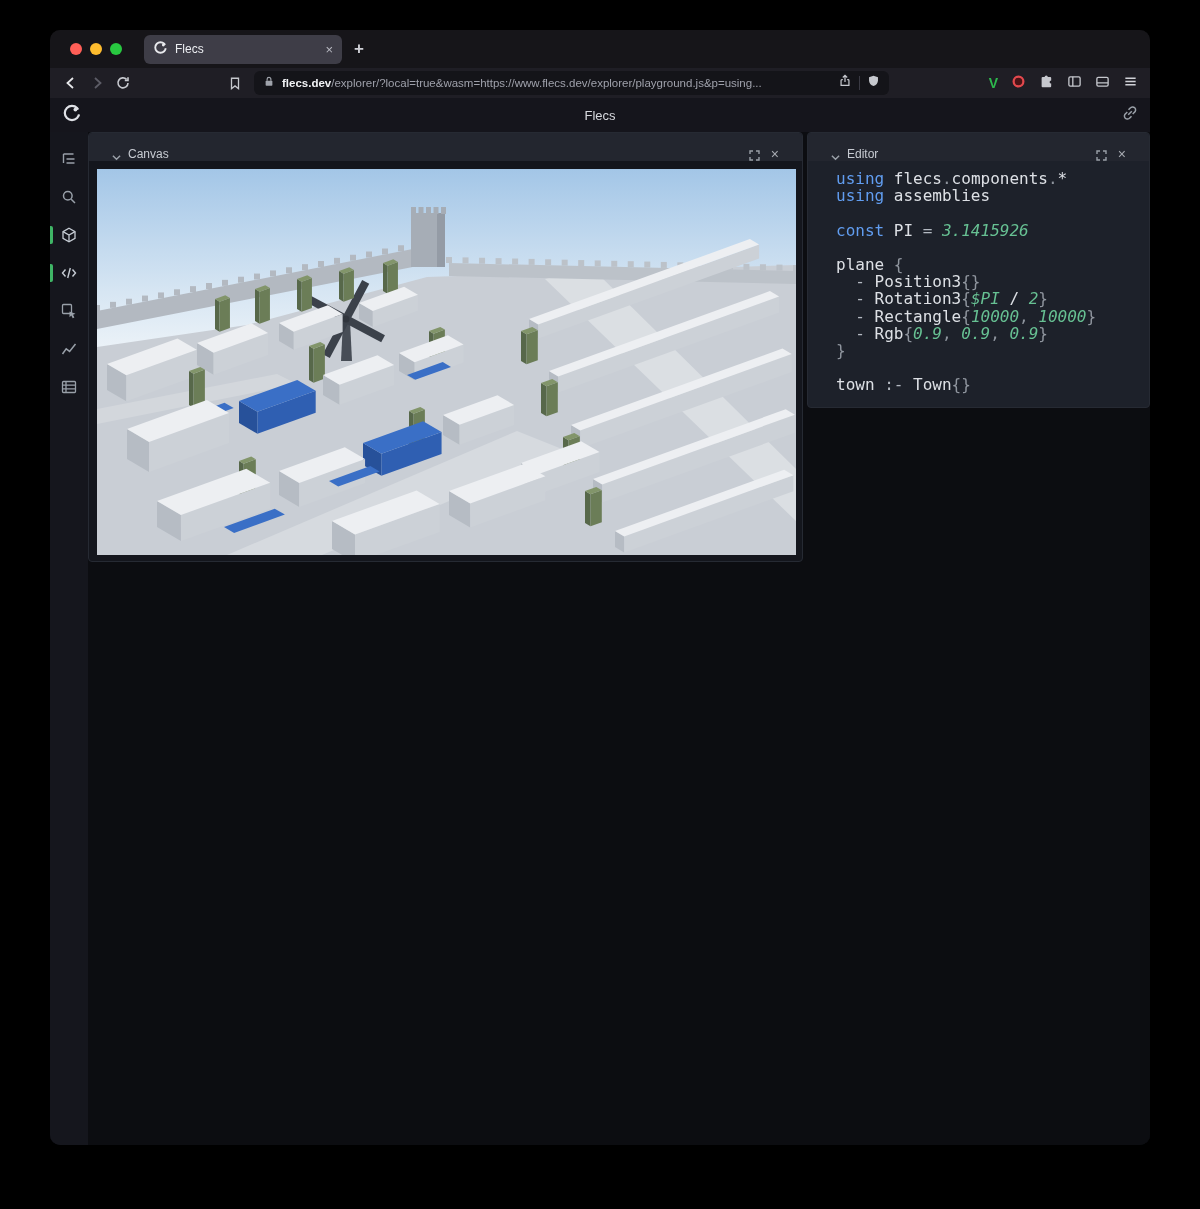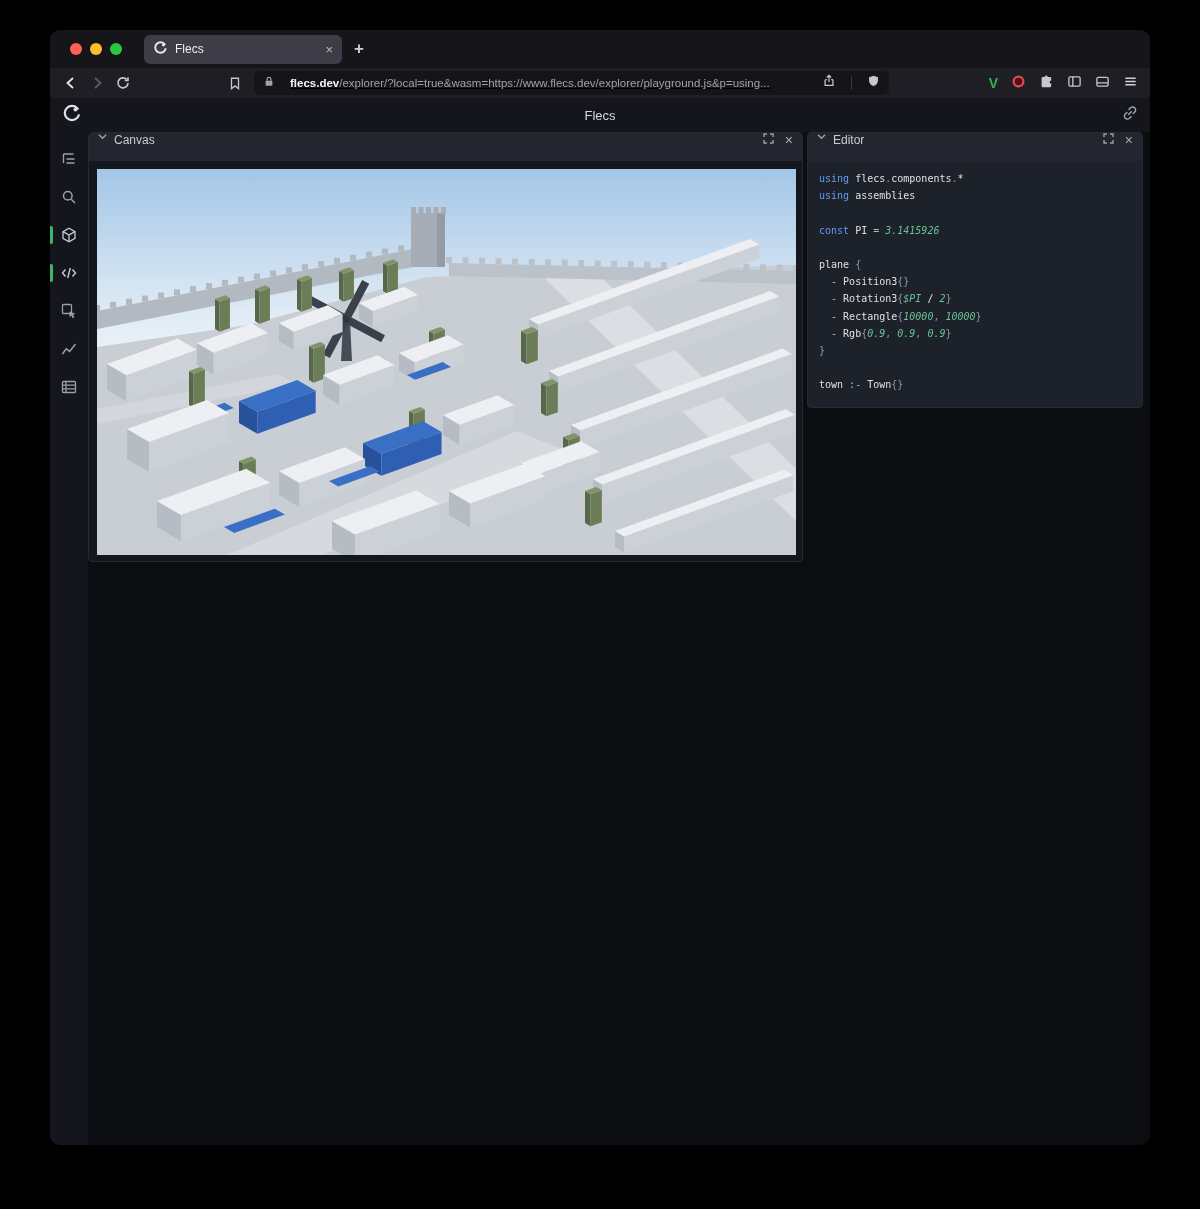--- a/index.html
+++ b/index.html
@@ -29,7 +29,7 @@
   .nbtn { width:26px; height:24px; display:flex; align-items:center; justify-content:center; }
   .bookmark-btn { margin-left:86px; }
   .urlbar { width:635px; height:24px; margin:0 6px; background:#141419; border-radius:6px;
-            display:flex; align-items:center; padding:0 9px; gap:15px;text-decoration:underline; }
+            display:flex; align-items:center; padding:0 9px; gap:7px; }
   .url-text { flex:1; font-size:11.5px; white-space:nowrap; overflow:hidden; }
   .url-domain { color:#f2f3f6; font-weight:bold; }
   .url-rest { color:#9fa1ab; }

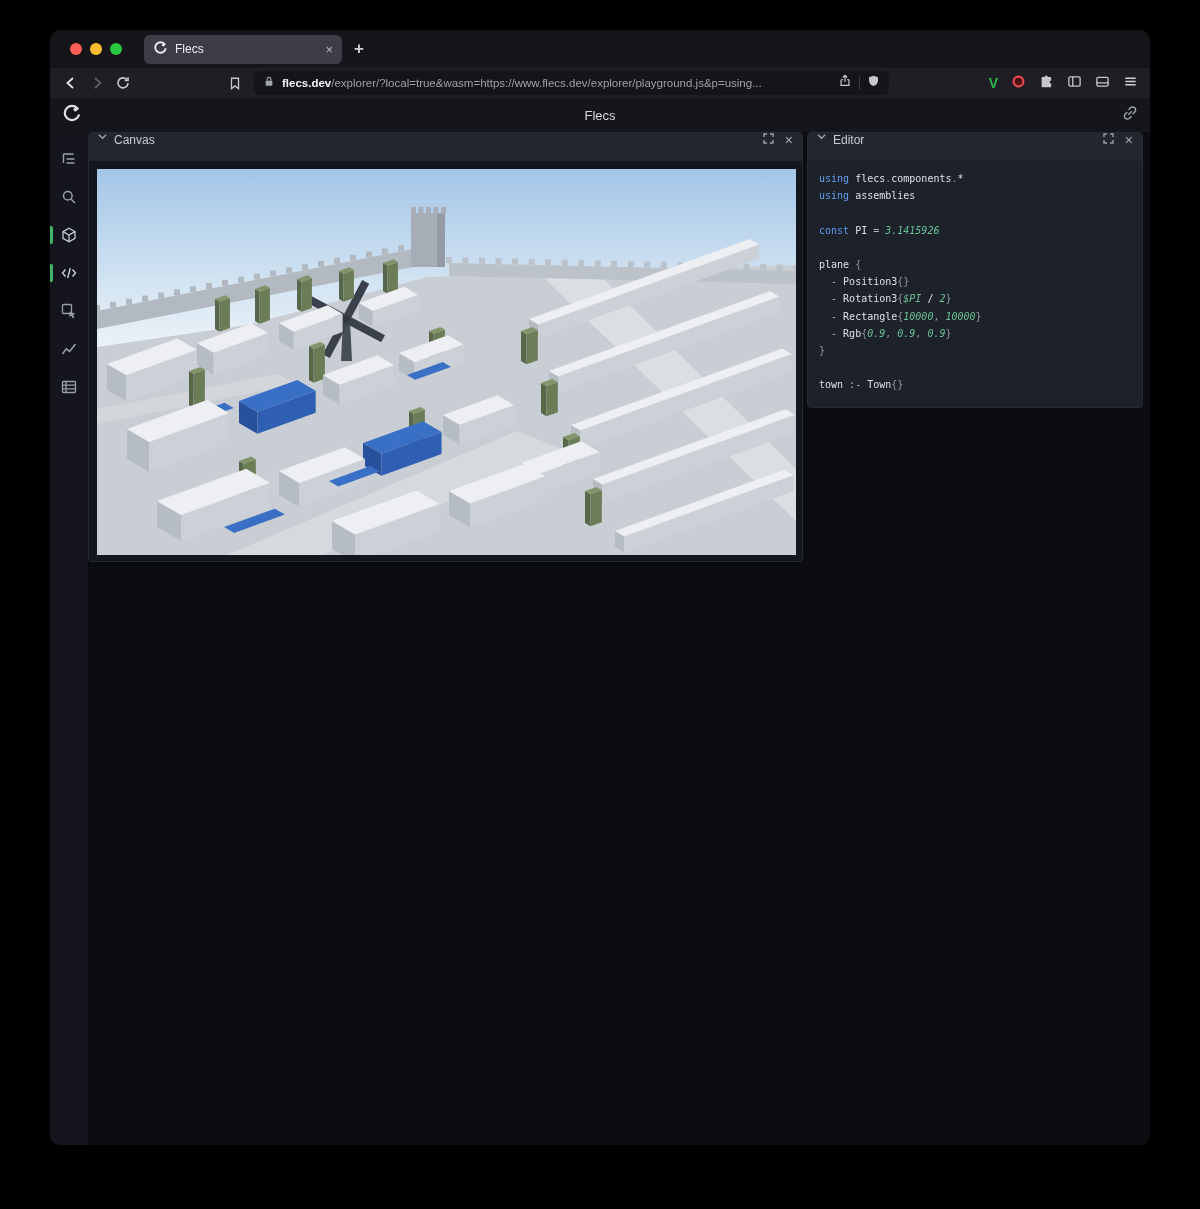--- a/index.html
+++ b/index.html
@@ -61,8 +61,8 @@
   .panel { position:absolute; border:1px solid #262a33; border-radius:4px; overflow:hidden; }
   .panel-canvas { left:0; top:0; width:715px; height:430px; background:#14161d; }
   .panel-editor { left:719px; right:7px; top:0; background:#1d212a; }
-  .panel-head { height:28px; background:#23262f; display:flex; align-items:flex-start;
-                gap:7px; padding:0 9px; }
+  .panel-head { height:28px; background:#23262f; display:flex; align-items:flex-end;
+                gap:7px; padding:0 23px; }
   .panel-title { font-size:12px; color:#c7cbd2; }
   .ph-spacer { flex:1; }
   .panel-close { color:#a7abb2; font-size:14px; line-height:1; margin-left:4px; }

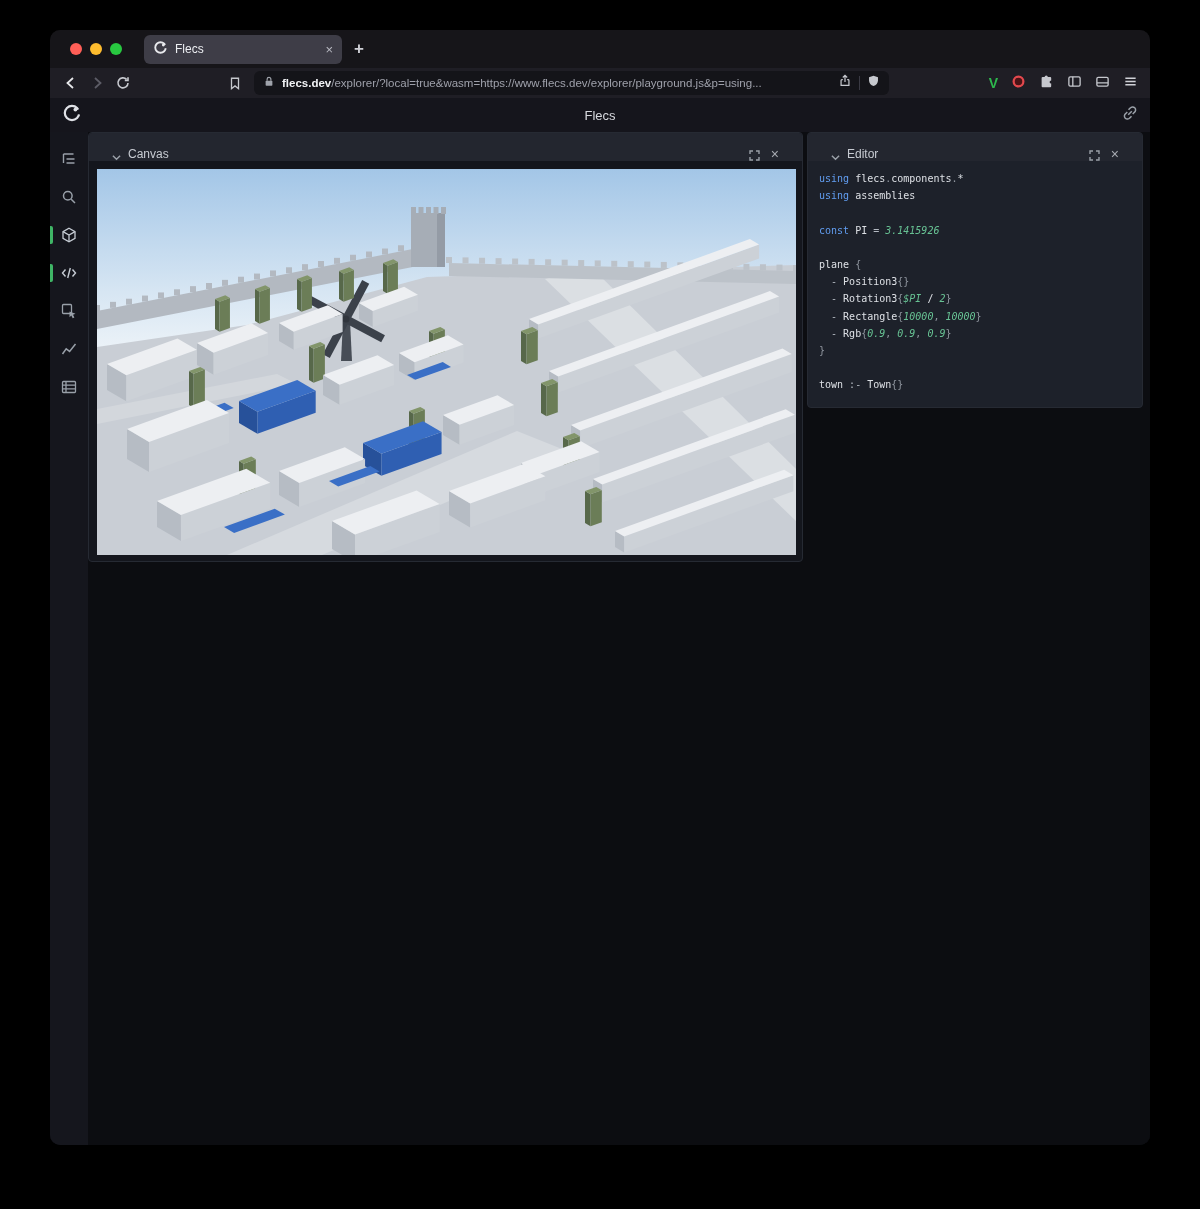--- a/index.html
+++ b/index.html
@@ -60,7 +60,7 @@
 
   .panel { position:absolute; border:1px solid #262a33; border-radius:4px; overflow:hidden; }
   .panel-canvas { left:0; top:0; width:715px; height:430px; background:#14161d; }
-  .panel-editor { left:719px; right:7px; top:0; background:#1d212a; }
+  .panel-editor { left:719px; right:0; top:0; background:#1d212a; }
   .panel-head { height:28px; background:#23262f; display:flex; align-items:flex-end;
                 gap:7px; padding:0 23px; }
   .panel-title { font-size:12px; color:#c7cbd2; }

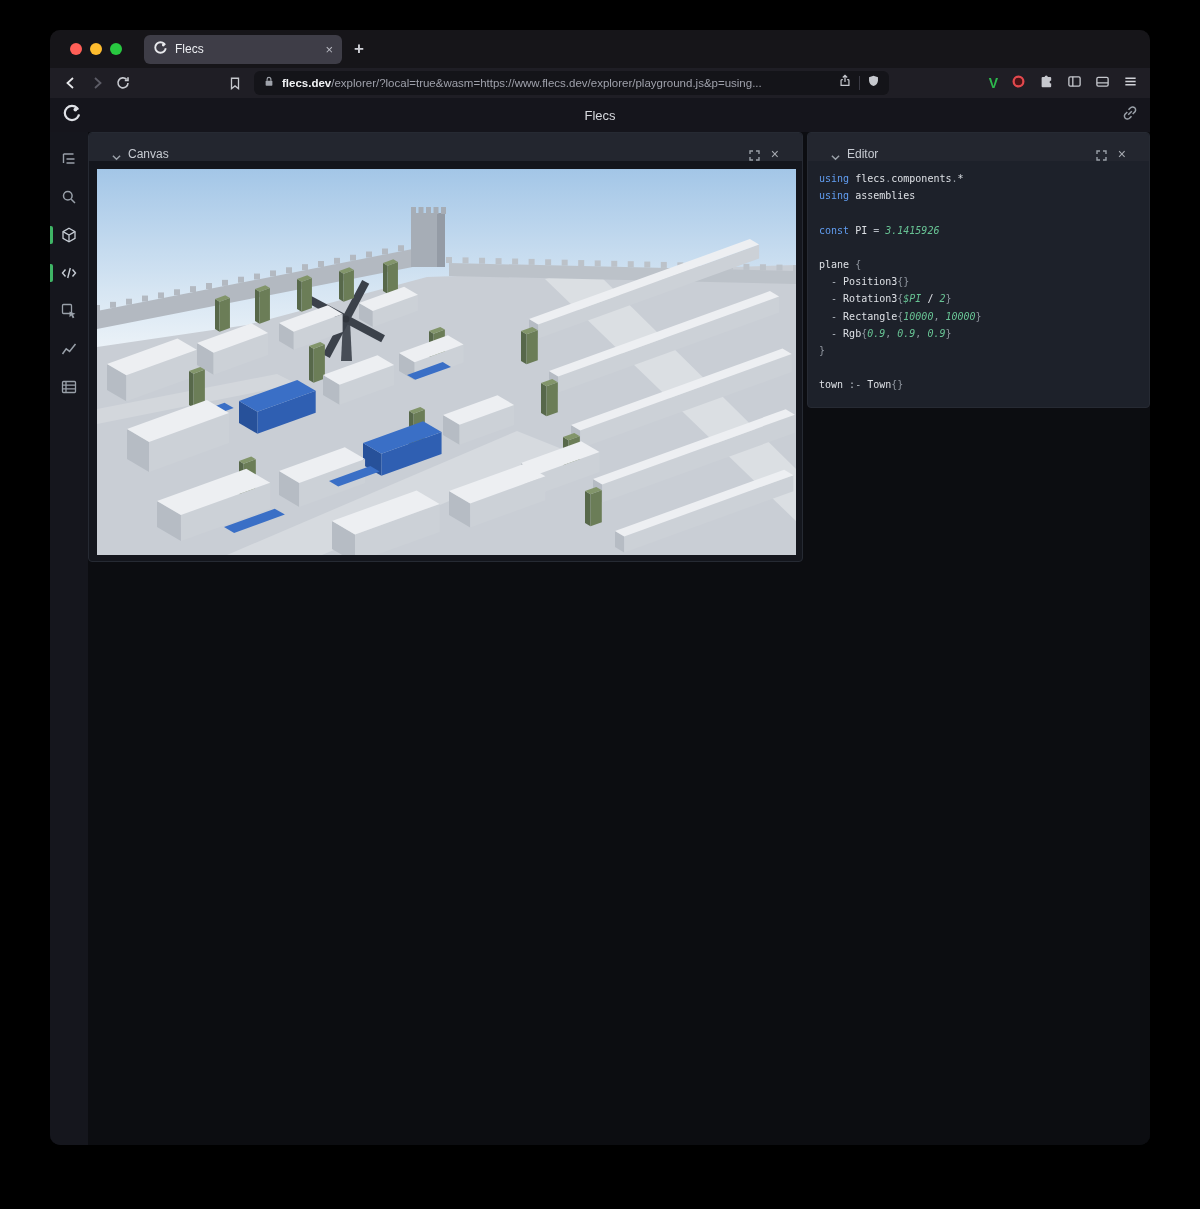--- a/index.html
+++ b/index.html
@@ -70,8 +70,8 @@
   .canvas-body { padding:8px; }
   svg.scene { display:block; width:699px; height:386px; }
 
-  .editor-body { padding:9px 11px 13px; font-family:"DejaVu Sans Mono", monospace;
-                 font-size:10px; line-height:17.2px; white-space:pre; }
+  .editor-body { padding:9px 28px 13px; font-family:"DejaVu Sans Mono", monospace;
+                 font-size:16px; line-height:17.2px; white-space:pre; }
   .t-kw{ color:var(--code-keyword); } .t-nu{ color:var(--code-number);font-style:italic; }
   .t-pl{ color:var(--code-plain); }  .t-pn{ color:var(--code-punct); }
   .t-op{ color:var(--code-operator); }

